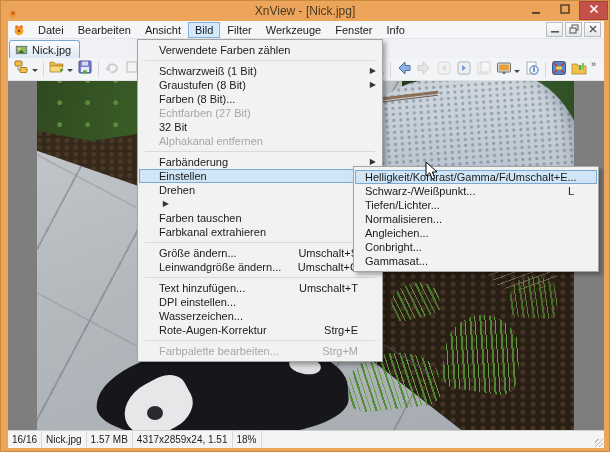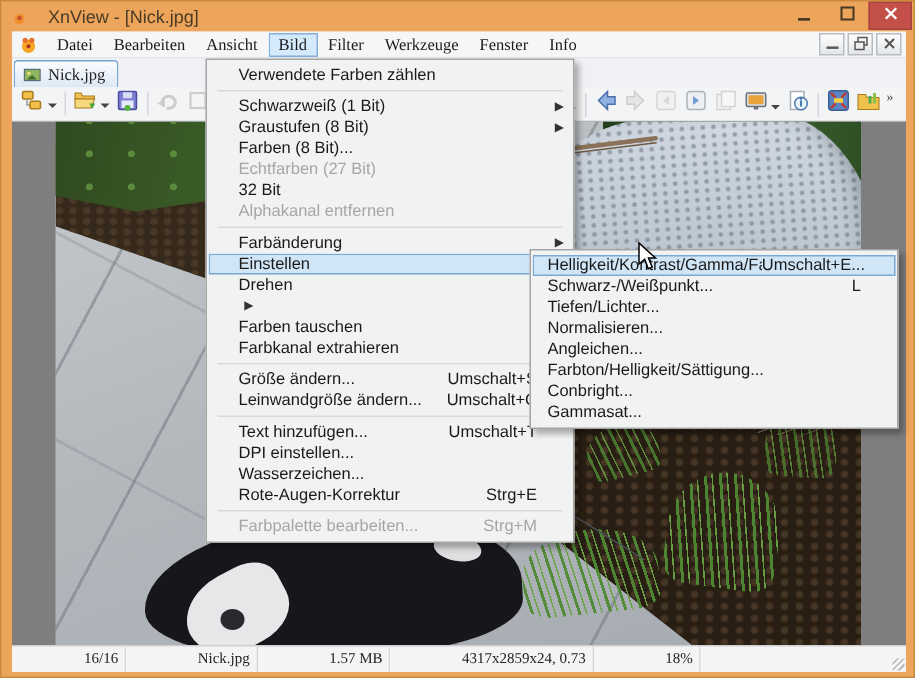--- a/index.html
+++ b/index.html
@@ -9,7 +9,7 @@
   
   .titlebar { position:absolute; left:0; top:0; width:100%; height:20px; display:flex; align-items:center; }
   .title-icon { margin-left:6px; width:12px; height:12px; display:inline-block; }
-  .title-text { position:absolute; left:0; right:0; text-align:left; font-size:12px; color:#4A3B26;margin-left:31px; }
+  .title-text { position:absolute; left:0; right:0; text-align:center; font-size:12px; color:#4A3B26; }
   .caption { position:absolute; right:1px; top:0; display:flex; height:19px; z-index:5; }
   .cap-btn { width:29px; height:19px; display:flex; align-items:center; justify-content:center;
              color:#4A3B26; font-size:12px; }

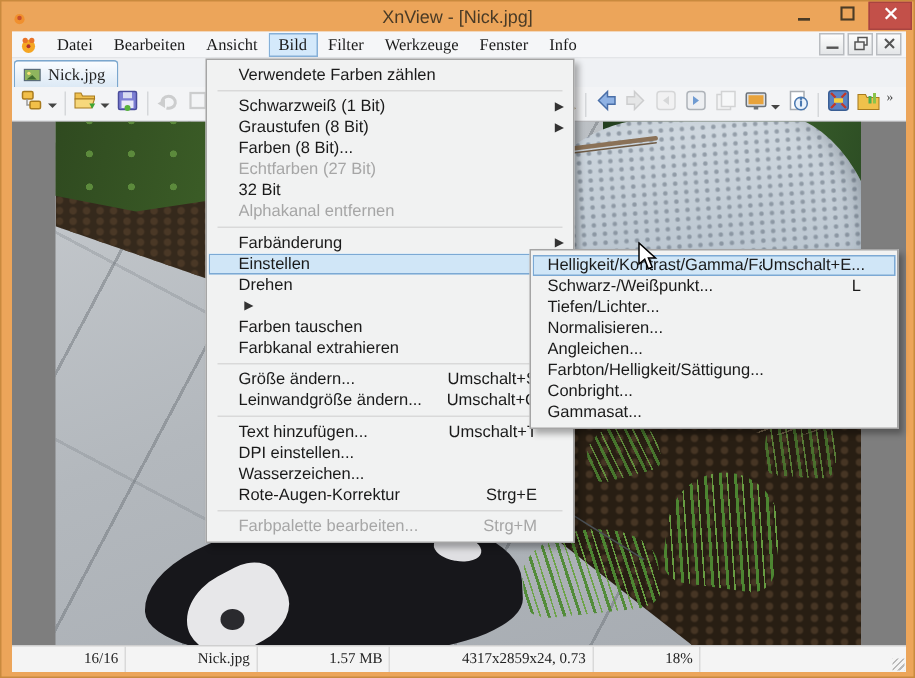--- a/index.html
+++ b/index.html
@@ -16,7 +16,7 @@
   .cap-btn.close { background:#C35049; color:#fff; border:1px solid #A84440; }
   
   .app { position:absolute; left:7px; top:20px; width:596px; height:427px; background:#F4F5F7;
-         display:flex; flex-direction:column; overflow:hidden;font-family:Liberation Serif, serif; }
+         display:flex; flex-direction:column; overflow:hidden; }
   
   .menubar { height:18px; background:#F5F6F8; display:flex; align-items:center; font-size:11px;
              color:#1A1A1A; position:relative; flex:0 0 auto; border-bottom:1px solid #E3E5E8;}

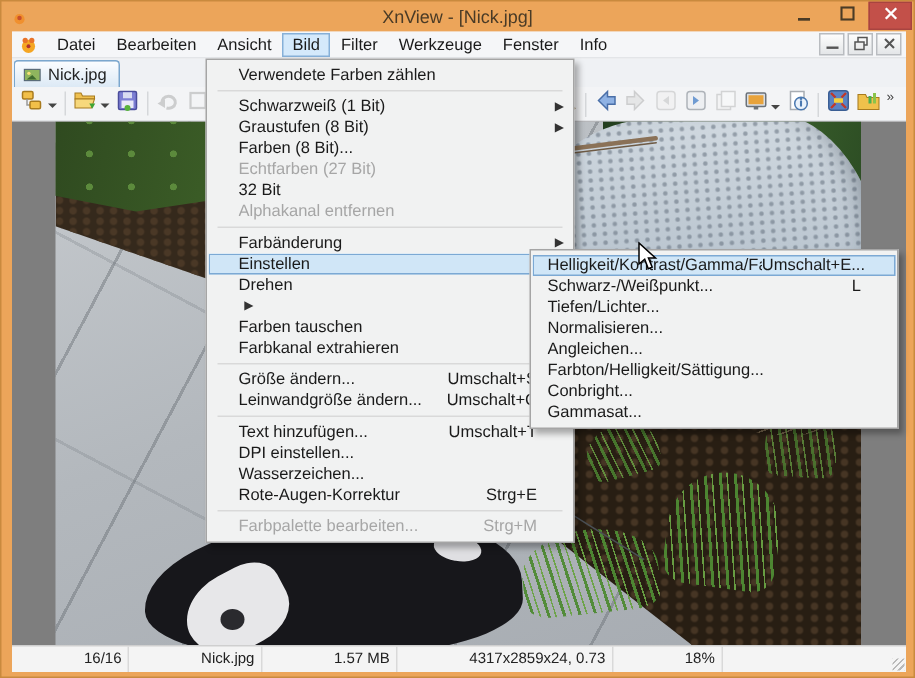--- a/index.html
+++ b/index.html
@@ -452,10 +452,6 @@
         <span class="arr"></span>
       </div>
       <div class="mrow">
-        <span class="lbl">Farbton/Helligkeit/Sättigung...</span>
-        <span class="arr"></span>
-      </div>
-      <div class="mrow">
         <span class="lbl">Conbright...</span>
         <span class="arr"></span>
       </div>

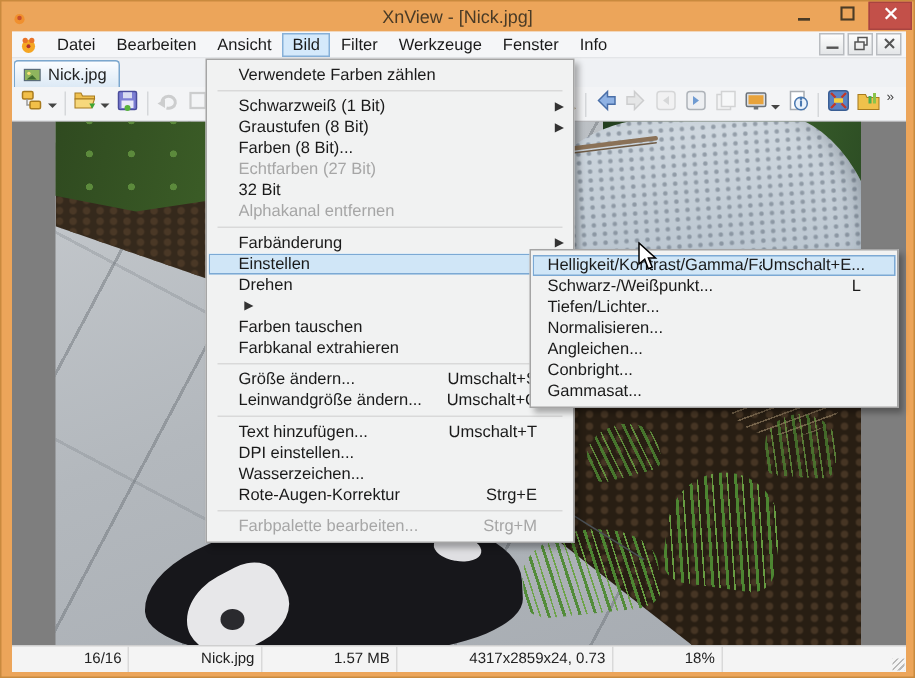--- a/index.html
+++ b/index.html
@@ -88,7 +88,7 @@
   
   .statusbar { height:18px; background:#F4F4F4; border-top:1px solid #CFCFCF; display:flex;
                font-size:10px; color:#222; align-items:stretch; flex:0 0 auto; position:relative; }
-  .st-cell { border-right:1px solid #D9D9D9; display:flex; align-items:center; padding:0 4px; white-space:nowrap;margin-left:44px; }
+  .st-cell { border-right:1px solid #D9D9D9; display:flex; align-items:center; padding:0 4px; white-space:nowrap; }
   .grip { position:absolute; right:1px; bottom:1px; width:8px; height:8px;
           background:repeating-linear-gradient(135deg, transparent 0 2px, #B9B9B9 2px 3px); }
   

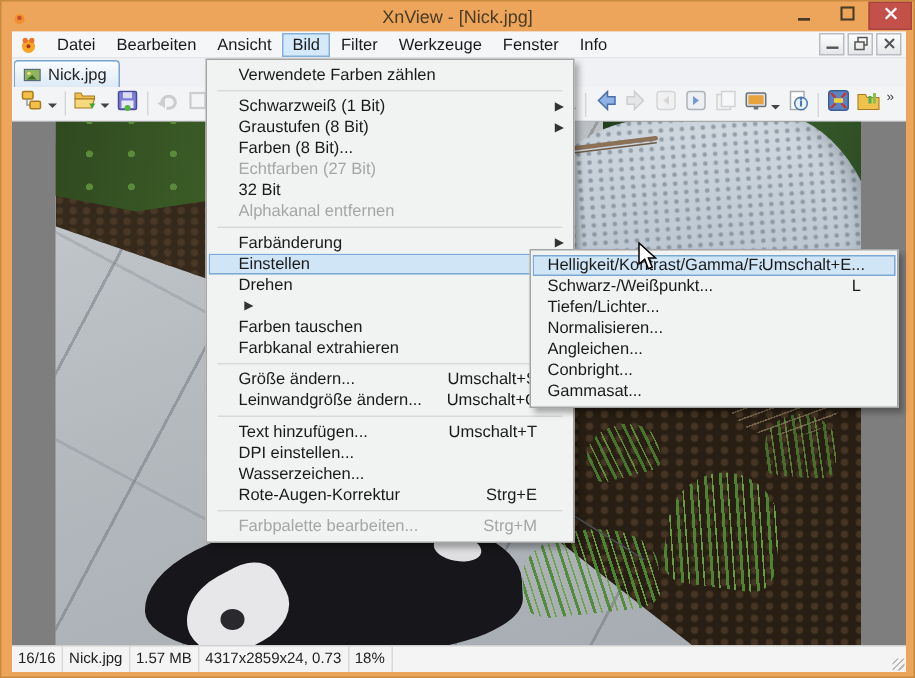--- a/index.html
+++ b/index.html
@@ -331,7 +331,7 @@
         <span class="st-cell" style="min-width: 30px;">16/16</span>
         <span class="st-cell" style="min-width: 38px;">Nick.jpg</span>
         <span class="st-cell" style="min-width: 34px;">1.57 MB</span>
-        <span class="st-cell" style="min-width: 90px;">4317x2859x24, 0.73</span>
+        <span class="st-cell" style="min-width: 90px;">4317x2859x24, 1.51</span>
         <span class="st-cell" style="min-width: 24px;">18%</span>
         <span class="grip"></span>
       </div>

